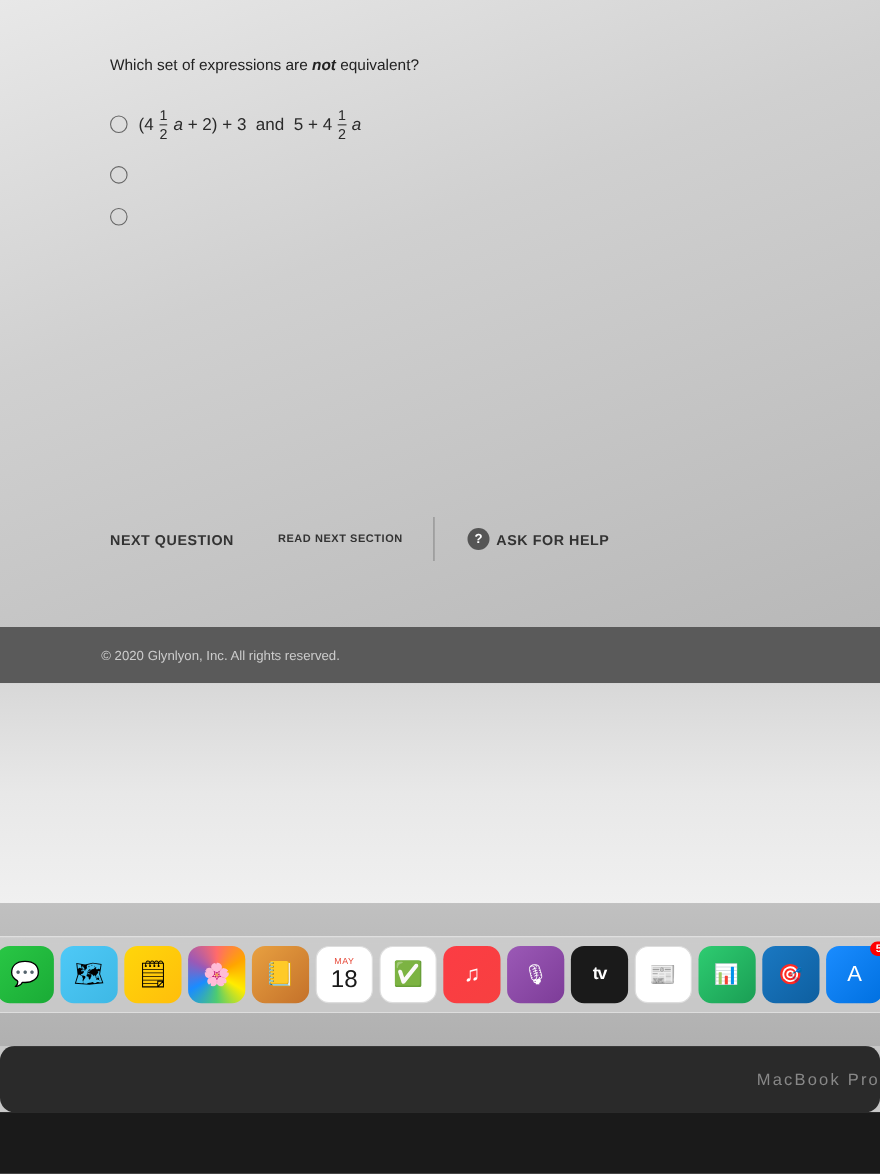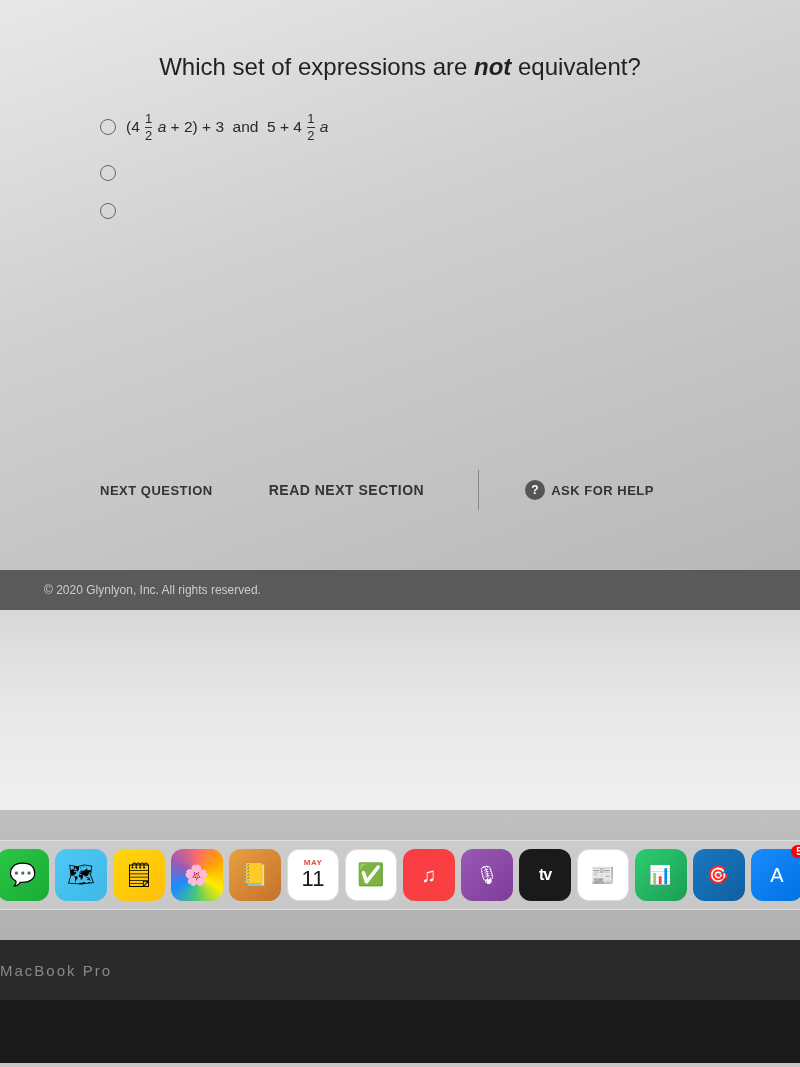--- a/index.html
+++ b/index.html
@@ -25,12 +25,11 @@
     }
 
     .question-title {
-      font-size: 24px;
+      font-size: 14px;
       font-weight: 500;
       color: #222;
       margin-bottom: 28px;
       line-height: 1.4;
-      text-align: center;
     }
 
     .question-title em {

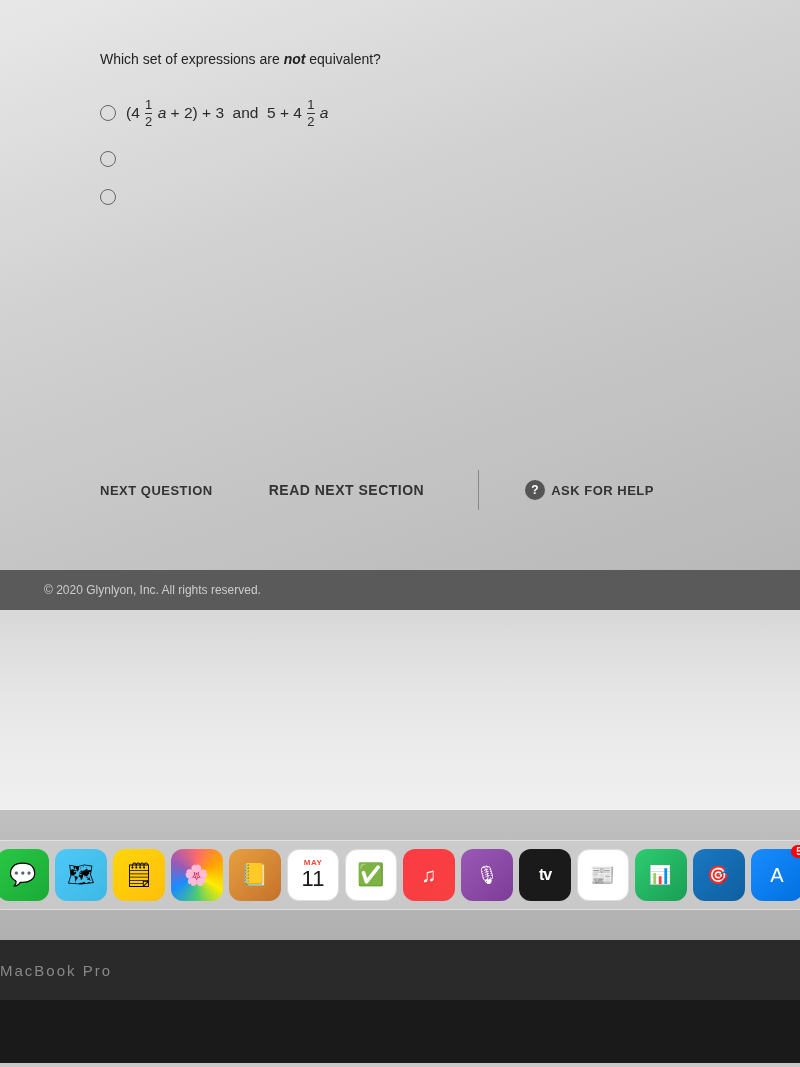--- a/index.html
+++ b/index.html
@@ -92,7 +92,7 @@
       right: 100px;
       display: flex;
       align-items: center;
-      gap: 16px;
+      gap: 0;
     }
 
     .btn-next-question {

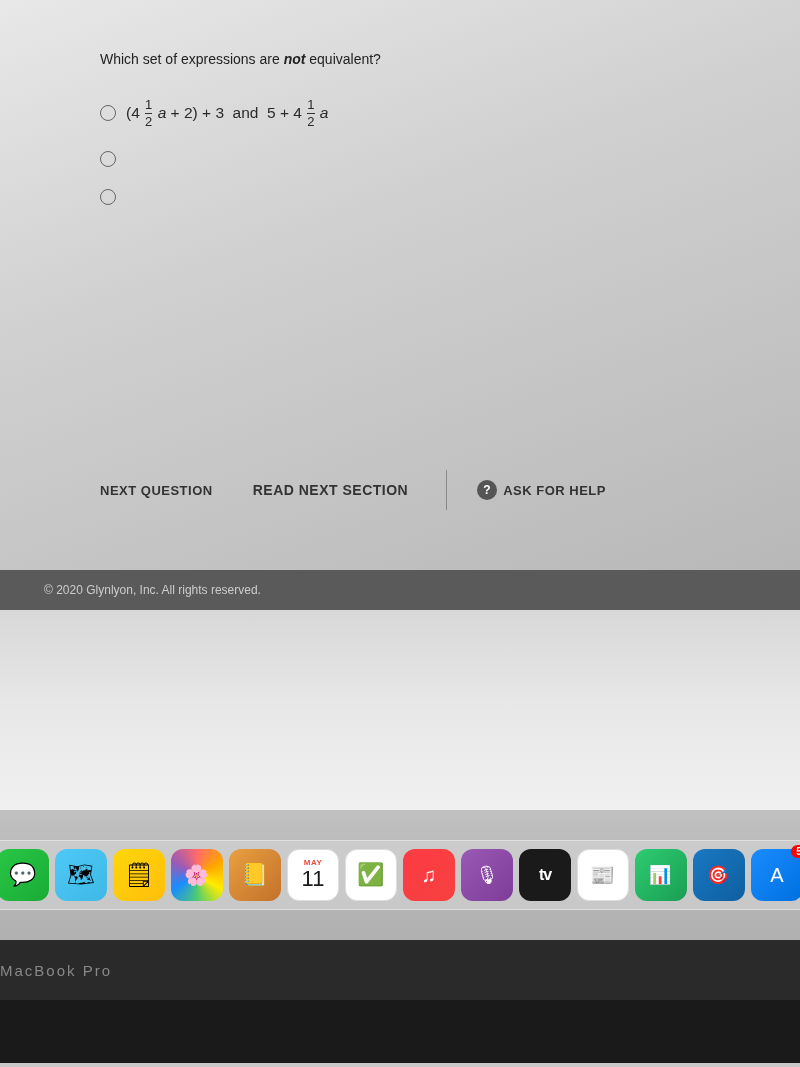--- a/index.html
+++ b/index.html
@@ -109,7 +109,7 @@
     }
 
     .btn-read-next {
-      font-size: 14px;
+      font-size: 10px;
       font-weight: 700;
       color: #333;
       letter-spacing: 0.5px;
@@ -118,7 +118,7 @@
       border: none;
       cursor: pointer;
       padding: 8px 0;
-      margin-right: 38px;
+      margin-right: 28px;
     }
 
     .divider-vertical {

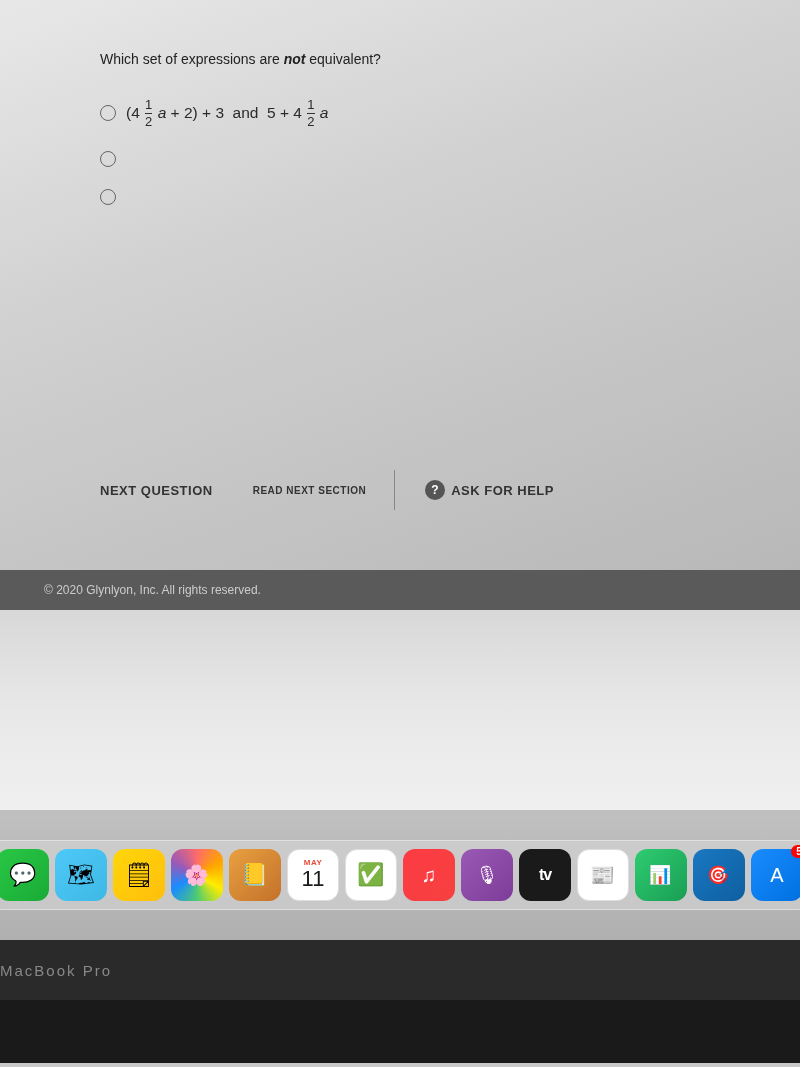--- a/index.html
+++ b/index.html
@@ -160,11 +160,11 @@
     
     .footer-bar {
       width: 100%;
-      height: 40px;
+      height: 51px;
       background: #5a5a5a;
       display: flex;
       align-items: center;
-      padding: 0 44px;
+      padding: 0 92px;
     }
 
     .footer-text {

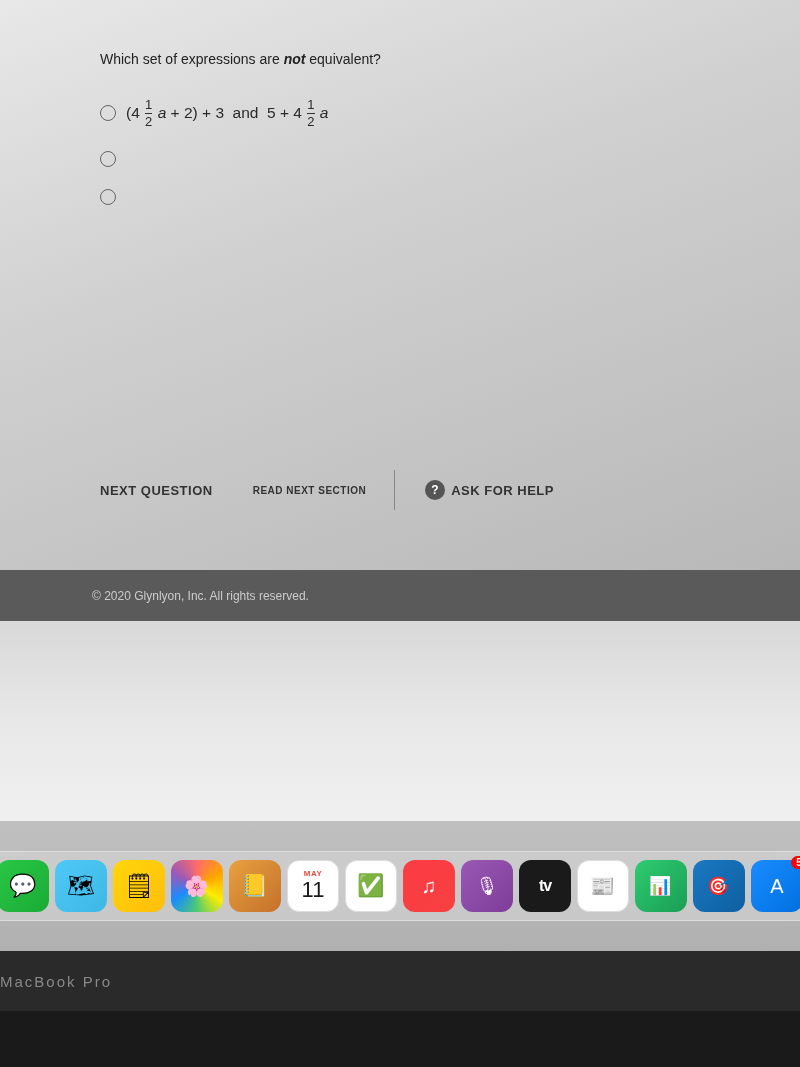--- a/index.html
+++ b/index.html
@@ -252,7 +252,7 @@
     .cal-month {
       font-size: 8px;
       color: #e74c3c;
-      font-weight: 700;
+      font-weight: 400;
       text-transform: uppercase;
       letter-spacing: 0.5px;
     }

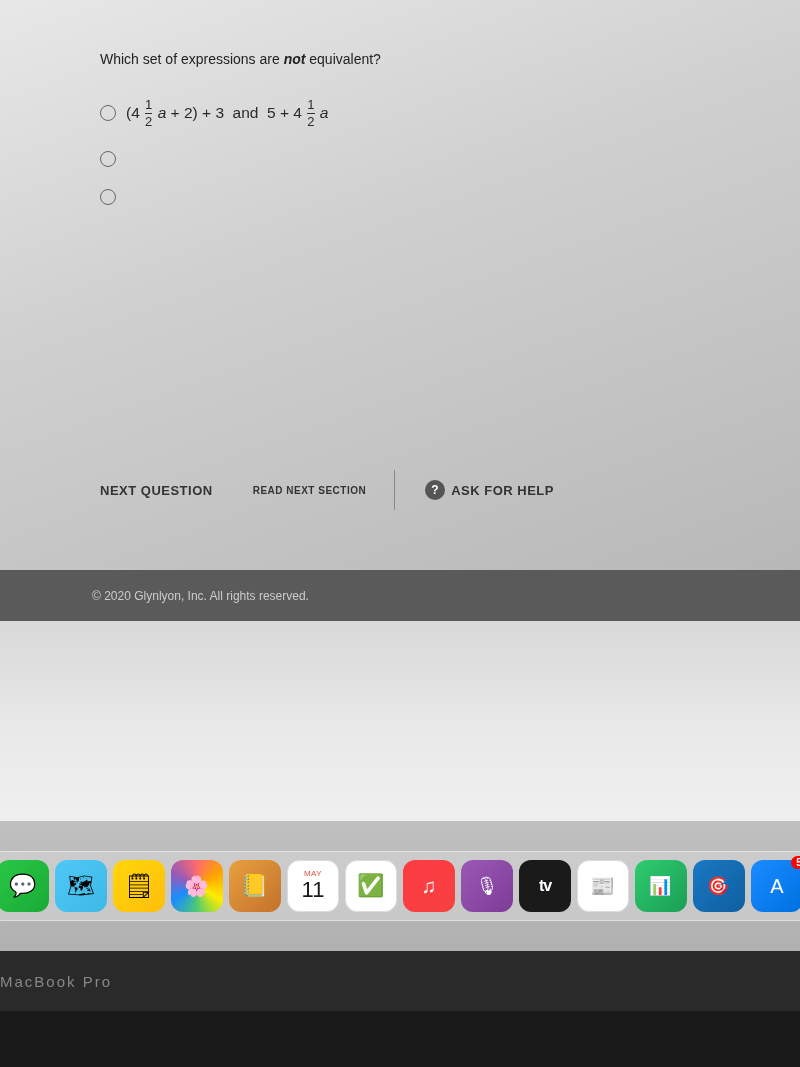--- a/index.html
+++ b/index.html
@@ -361,7 +361,7 @@
     <div class="dock-icon calendar">
       <div class="calendar-inner">
         <span class="cal-month">MAY</span>
-        <span class="cal-day">11</span>
+        <span class="cal-day">18</span>
       </div>
     </div>
 

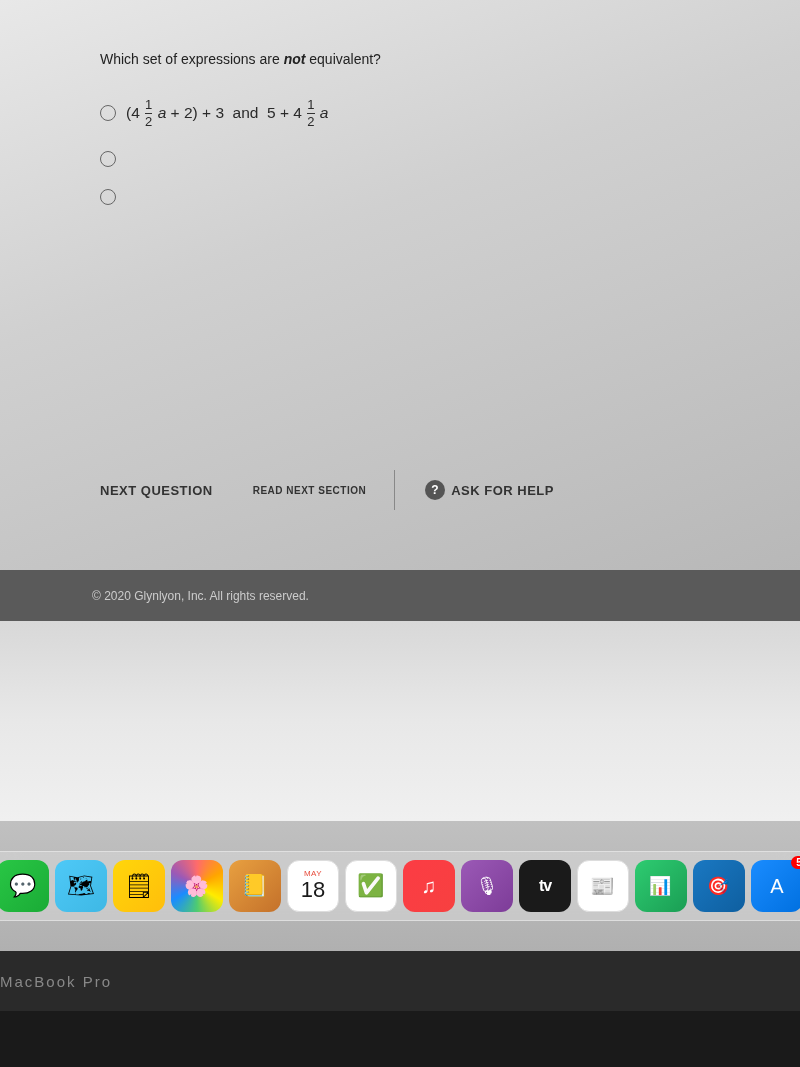--- a/index.html
+++ b/index.html
@@ -270,7 +270,8 @@
       background: #2a2a2a;
       display: flex;
       align-items: center;
-      justify-content: flex-start;
+      justify-content: flex-end;
+      border-radius: 13px;
     }
 
     .macbook-label {

